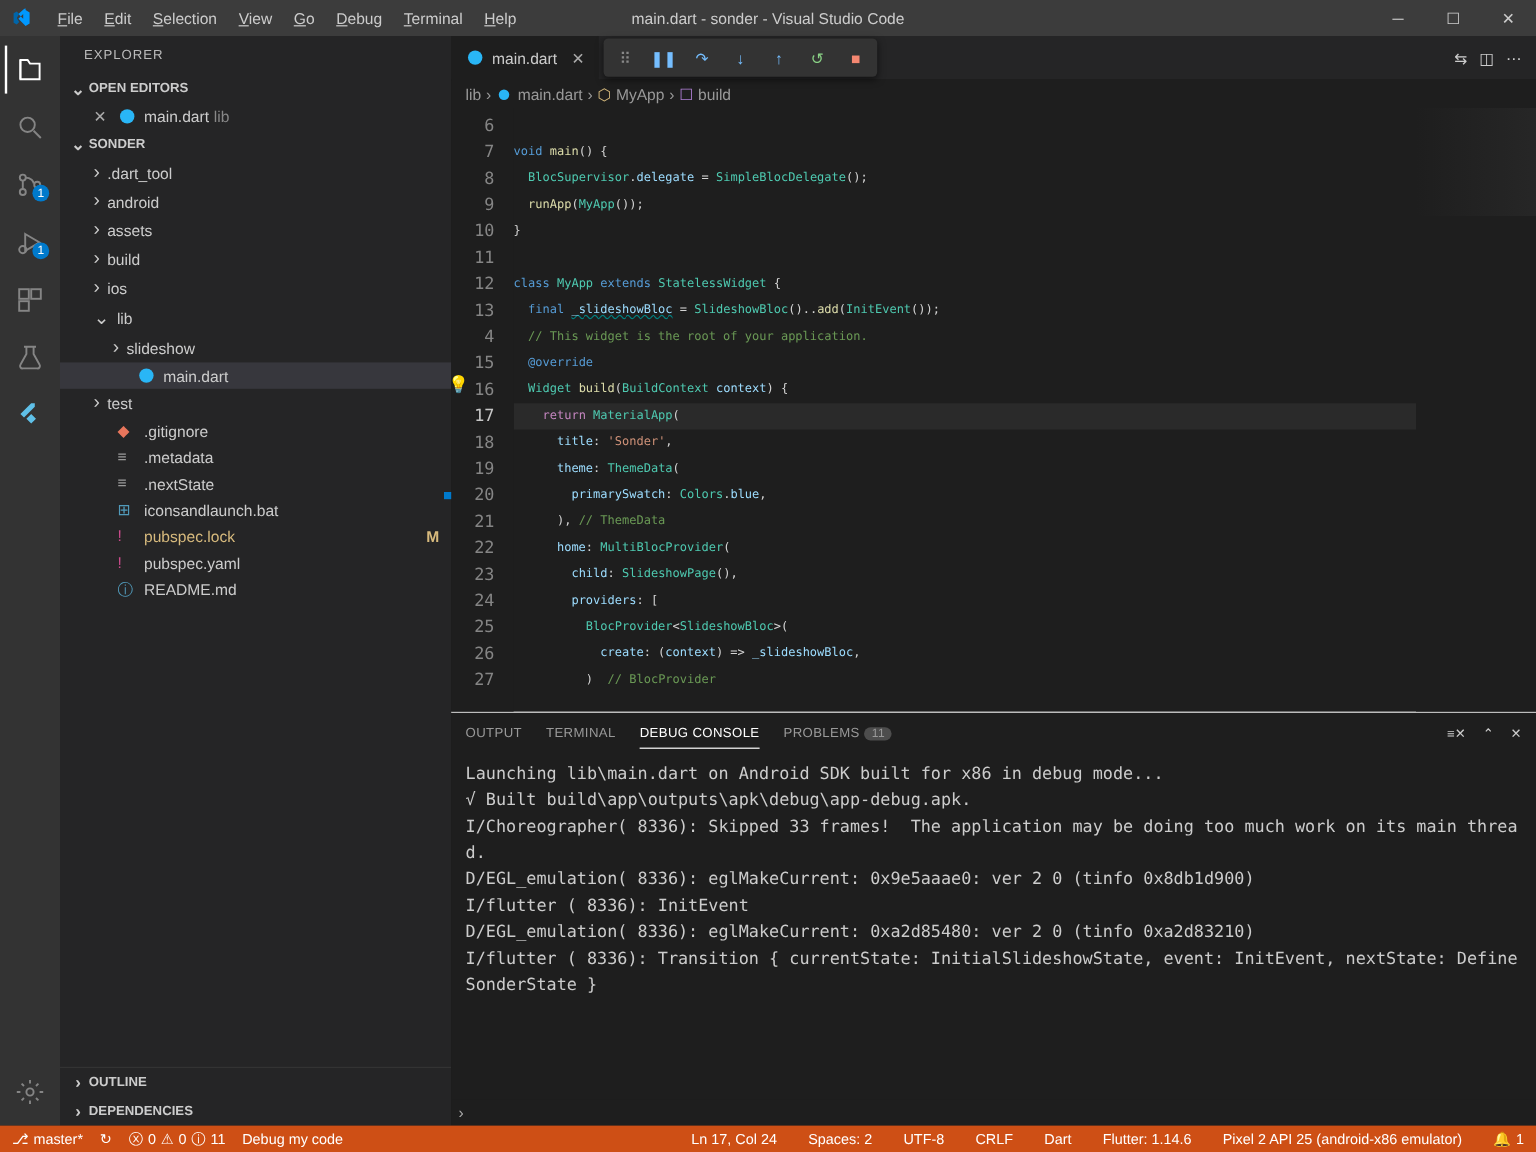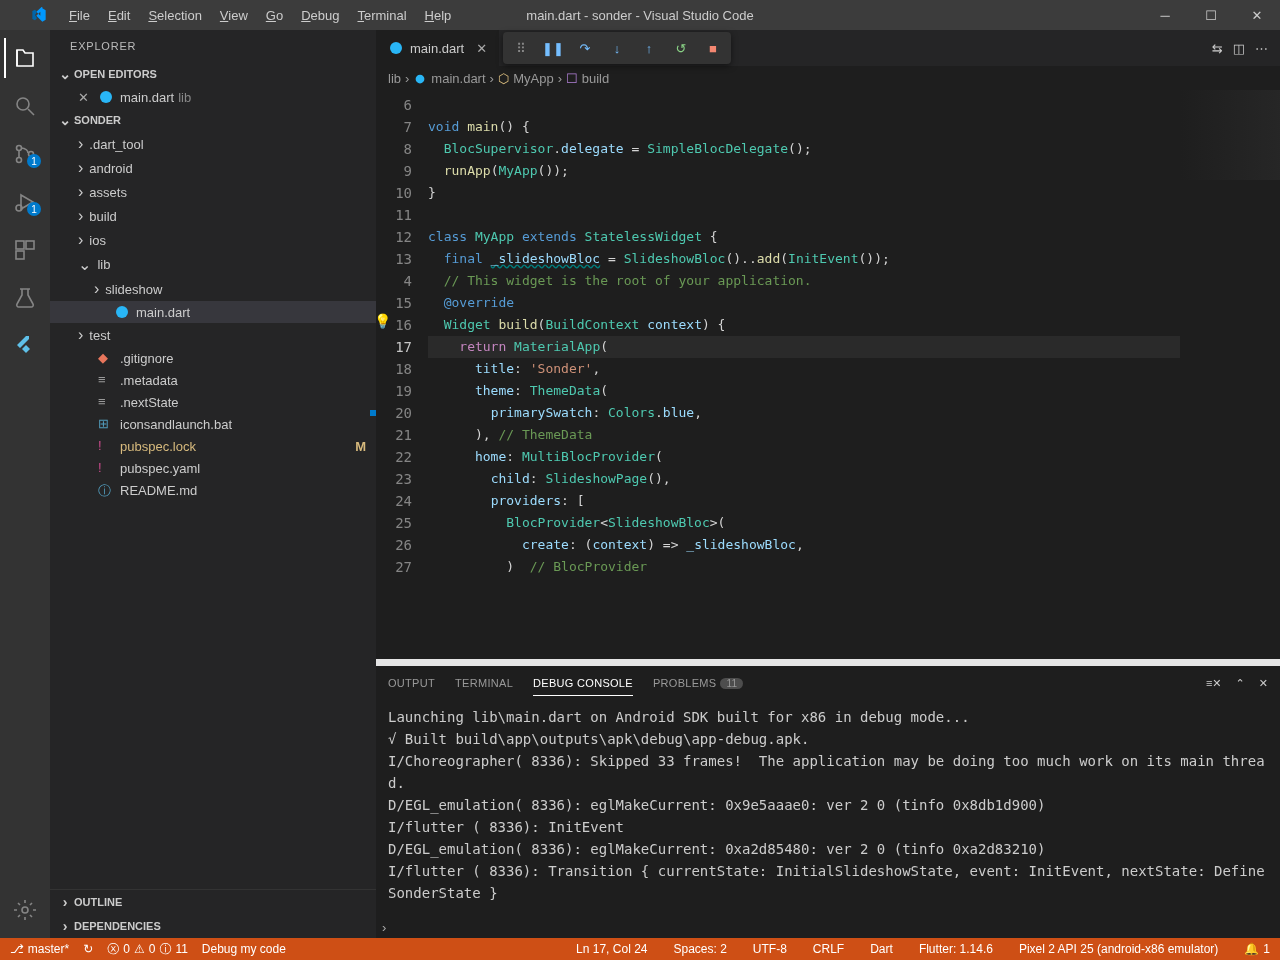--- a/index.html
+++ b/index.html
@@ -4,7 +4,7 @@
 <style>
 * { margin:0; padding:0; box-sizing:border-box; }
 body { width:1280px; height:960px; background:#1e1e1e; color:#ccc; font-family:"Segoe UI",Arial,sans-serif; font-size:13px; overflow:hidden; display:flex; flex-direction:column; }
-.titlebar { background:#3c3c3c; height:30px; display:flex; align-items:center; position:relative;padding-left:21px; }
+.titlebar { background:#3c3c3c; height:30px; display:flex; align-items:center; position:relative; }
 .vscode-logo { width:16px; height:16px; margin:0 10px; }
 .menubar { display:flex; gap:2px; margin-left:4px; }
 .menu-item { padding:4px 8px; cursor:pointer; }

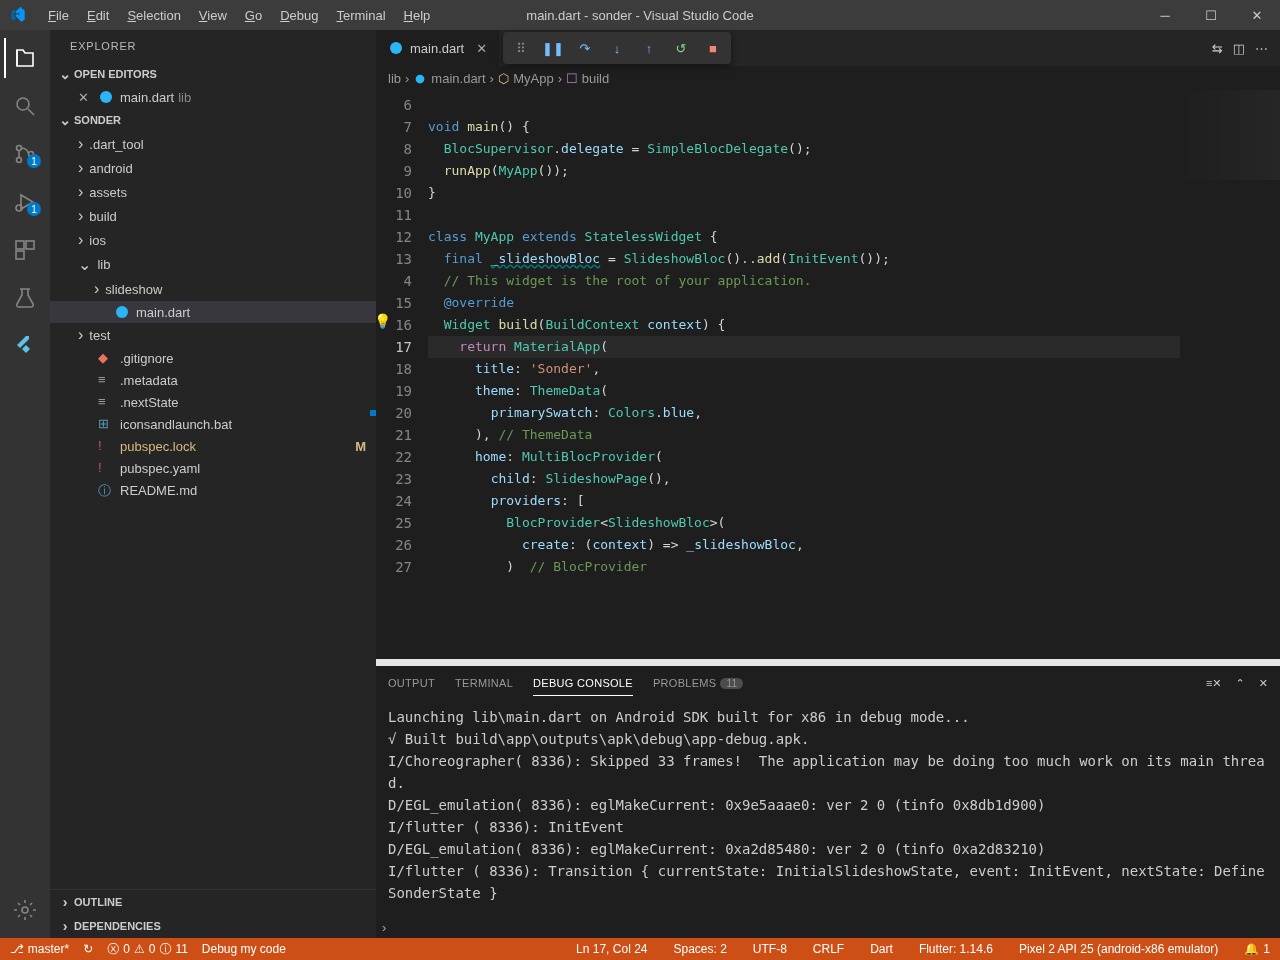--- a/index.html
+++ b/index.html
@@ -49,7 +49,7 @@
 .line-numbers .ln.current { color:#c6c6c6; }
 .gutter-bp { position:absolute; left:-10px; width:6px; height:6px; background:#007acc; top:8px; }
 .bulb { position:absolute; left:-2px; top:220px; color:#ffcc00; font-size:14px; }
-.code { flex:1; padding:4px 0; font-family:"Consolas",monospace; font-size:13px; line-height:22px; white-space:pre; overflow:hidden; }
+.code { flex:1; padding:4px 0; font-family:"Consolas",monospace; font-size:10px; line-height:22px; white-space:pre; overflow:hidden; }
 .nowrap { white-space:pre; font-family:inherit; }
 .minimap { width:100px; background:#1e1e1e; }
 .minimap-content { width:100%; height:90px; background:linear-gradient(90deg,#1e1e1e,#2a2a2a); opacity:0.7; }

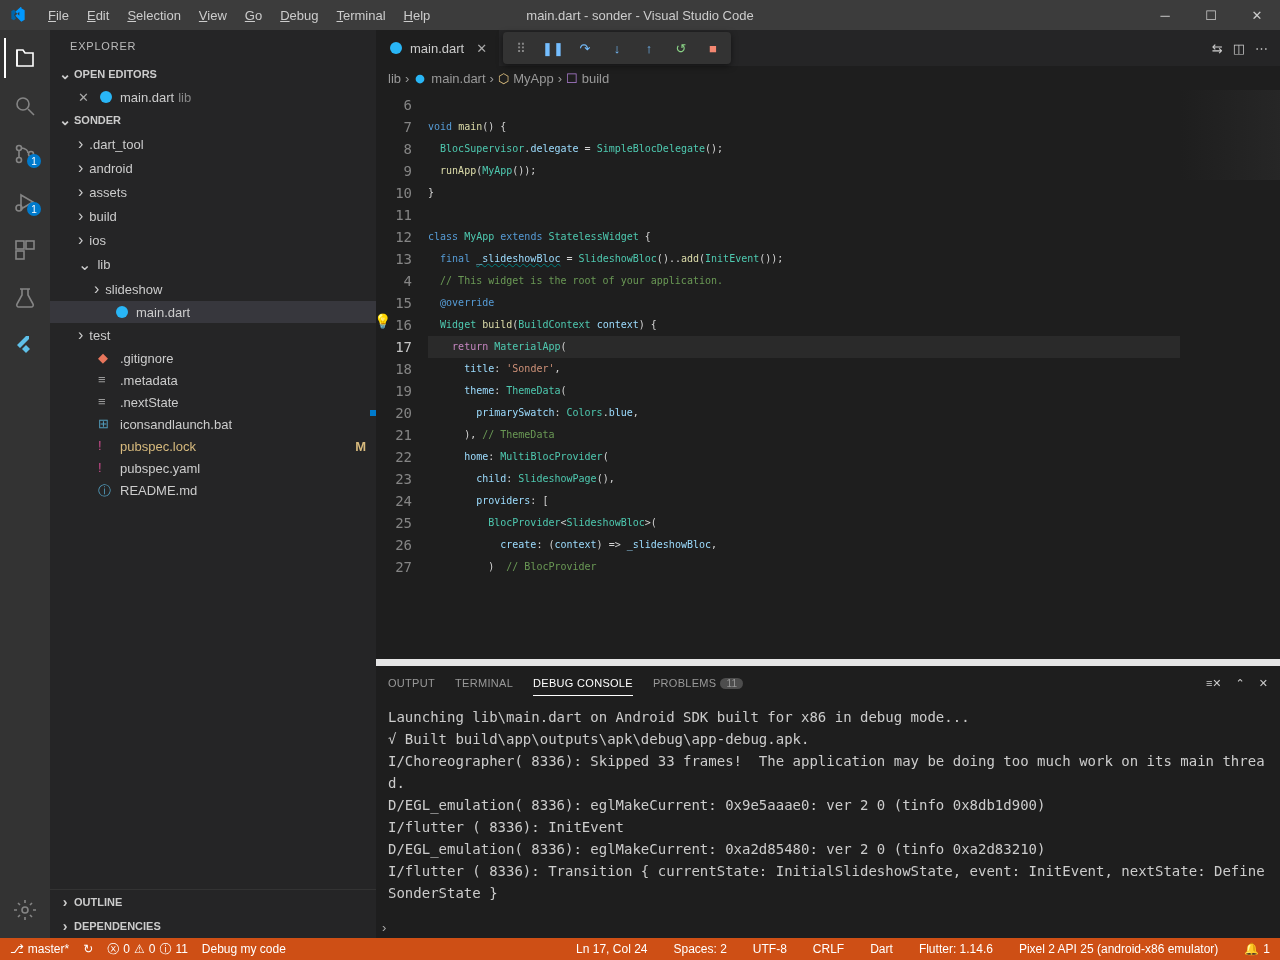--- a/index.html
+++ b/index.html
@@ -55,7 +55,7 @@
 .minimap-content { width:100%; height:90px; background:linear-gradient(90deg,#1e1e1e,#2a2a2a); opacity:0.7; }
 .kw { color:#569cd6; } .kw2 { color:#c586c0; } .fn { color:#dcdcaa; } .cls { color:#4ec9b0; } .str { color:#ce9178; } .cmt { color:#6a9955; } .var { color:#9cdcfe; } .punc { color:#d4d4d4; }
 .underline-wavy { text-decoration:underline wavy #008080; }
-.panel { height:279px; border-top:7px solid #e5e5e5; display:flex; flex-direction:column; background:#1e1e1e; }
+.panel { height:345px; border-top:1px solid #e5e5e5; display:flex; flex-direction:column; background:#1e1e1e; }
 .panel-tabs { display:flex; height:34px; align-items:center; padding:0 12px; gap:20px; font-size:11px; color:#999; position:relative; }
 .panel-tab { cursor:pointer; padding:6px 0; letter-spacing:0.3px; }
 .panel-tab.active { color:#fff; border-bottom:1px solid #fff; }

